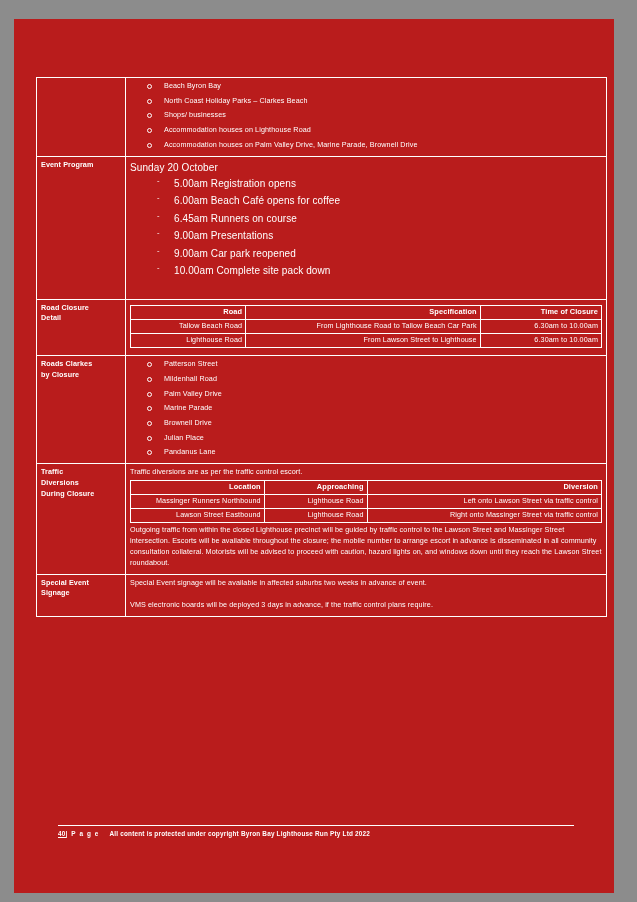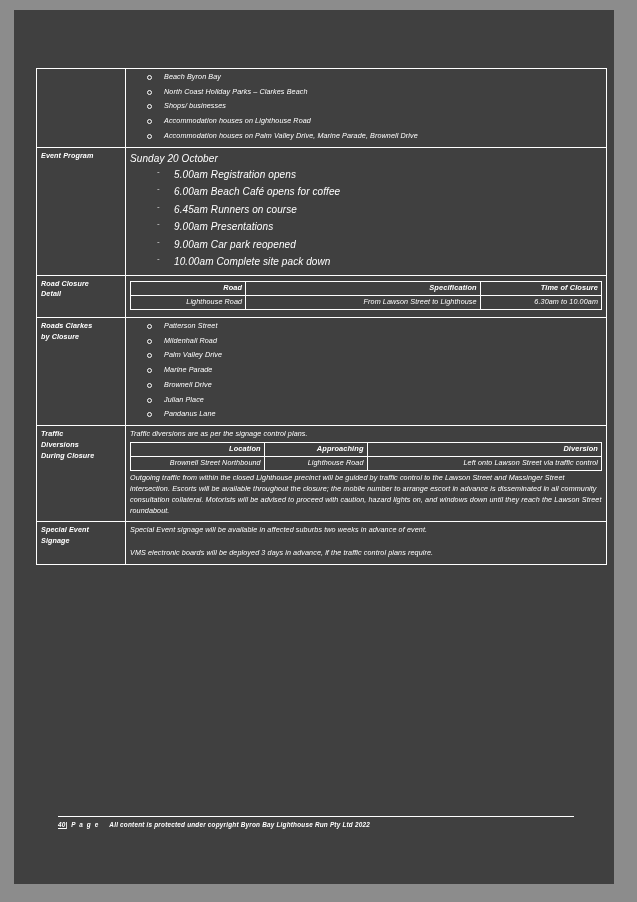--- a/index.html
+++ b/index.html
@@ -23,12 +23,11 @@
   #sheet {
     position: absolute;
     left: 14px;
-    top: 10px;
+    top: 19px;
     width: 600px;
     height: 874px;
-    background: #404040;
+    background: #b91c1c;
     box-shadow: 0 0 0 0 transparent;
-    font-style: italic;
   }
 
   #content {

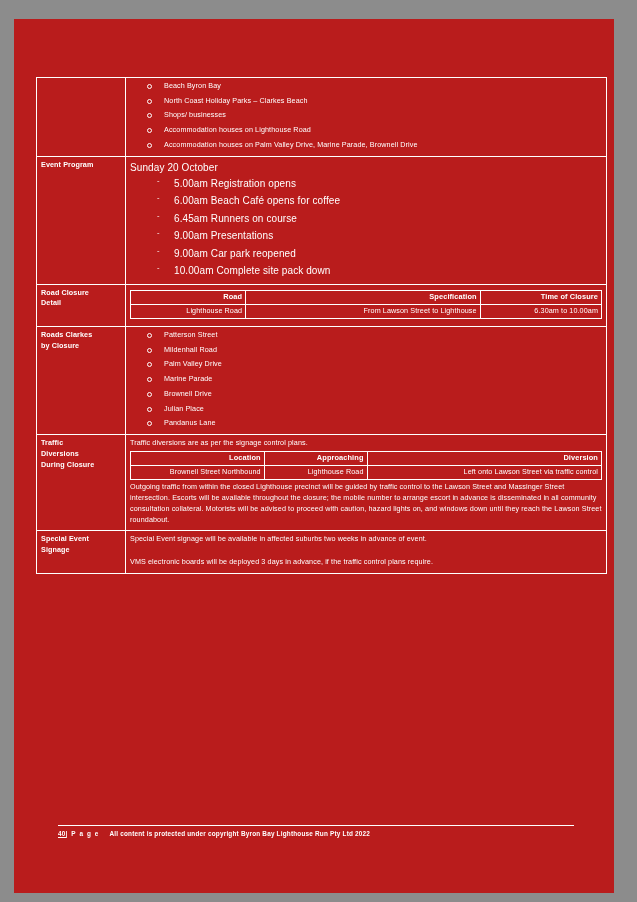--- a/index.html
+++ b/index.html
@@ -122,7 +122,7 @@
     font-size: 10px;
     line-height: 1.35;
   }
-  ul.dashes li:last-child { margin-bottom: 1px; }
+  ul.dashes li:last-child { margin-bottom: 16px; }
   ul.dashes li::before {
     content: "-";
     position: absolute;

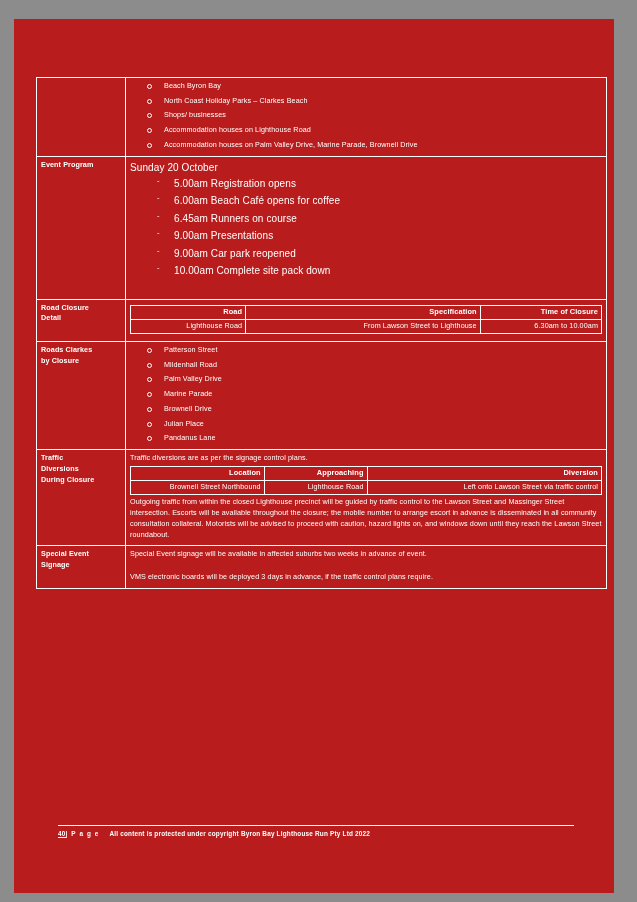--- a/index.html
+++ b/index.html
@@ -252,6 +252,11 @@
                 </thead>
                 <tbody>
                   <tr>
+                    <td>Tallow Beach Road</td>
+                    <td>From Lighthouse Road to Tallow Beach Car Park</td>
+                    <td>6.30am to 10.00am</td>
+                  </tr>
+                  <tr>
                     <td>Lighthouse Road</td>
                     <td>From Lawson Street to Lighthouse</td>
                     <td>6.30am to 10.00am</td>

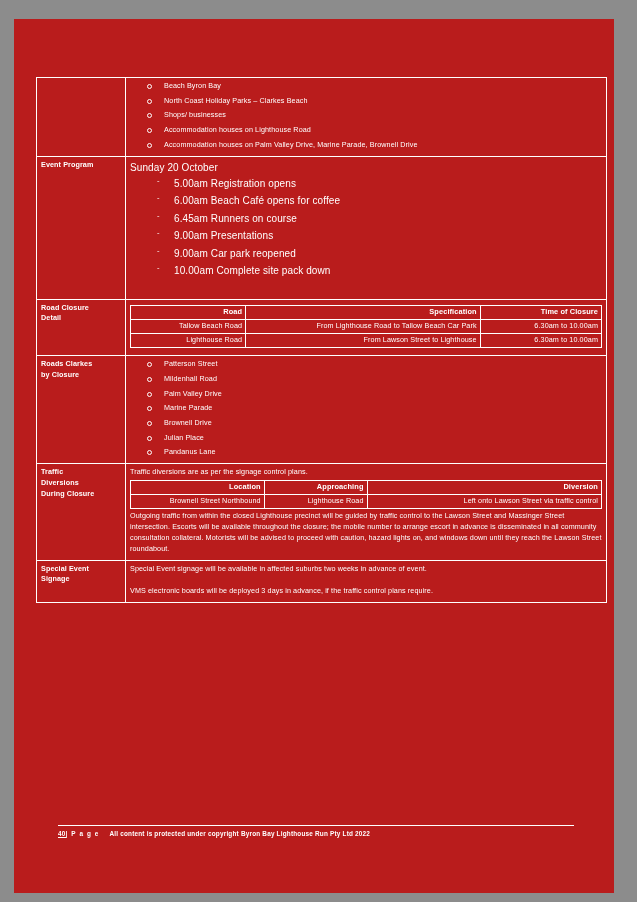--- a/index.html
+++ b/index.html
@@ -291,7 +291,7 @@
               <span class="lbl">During Closure</span>
             </td>
             <td class="bodycell">
-              <p class="para tight">Traffic diversions are as per the signage control plans.</p>
+              <p class="para tight">Traffic diversions are as per the traffic control escort.</p>
               <table class="inner tdv">
                 <colgroup>
                     <col class="c1">

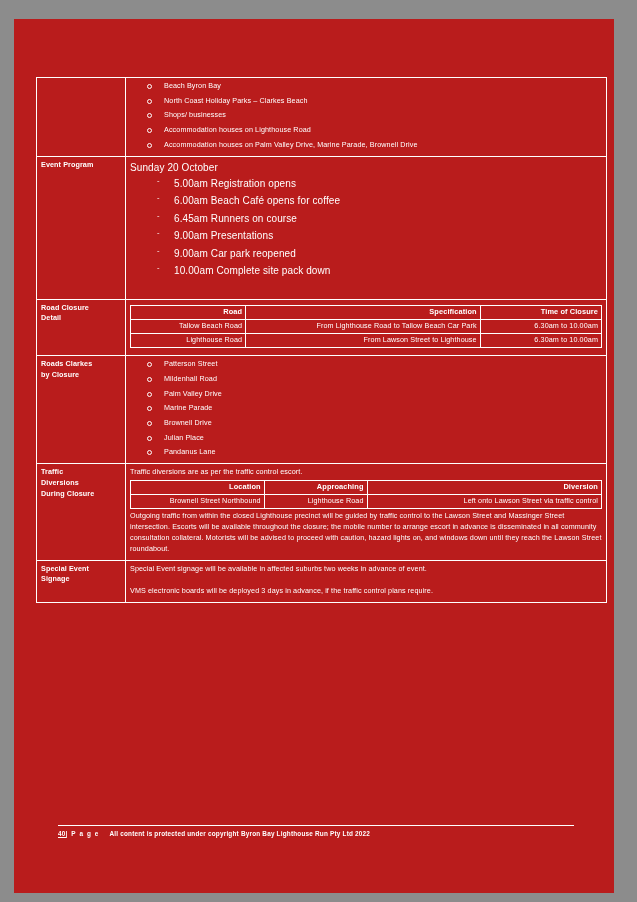--- a/index.html
+++ b/index.html
@@ -307,7 +307,7 @@
                 </thead>
                 <tbody>
                   <tr>
-                    <td>Brownell Street Northbound</td>
+                    <td>Massinger Runners Northbound</td>
                     <td>Lighthouse Road</td>
                     <td>Left onto Lawson Street via traffic control</td>
                   </tr>

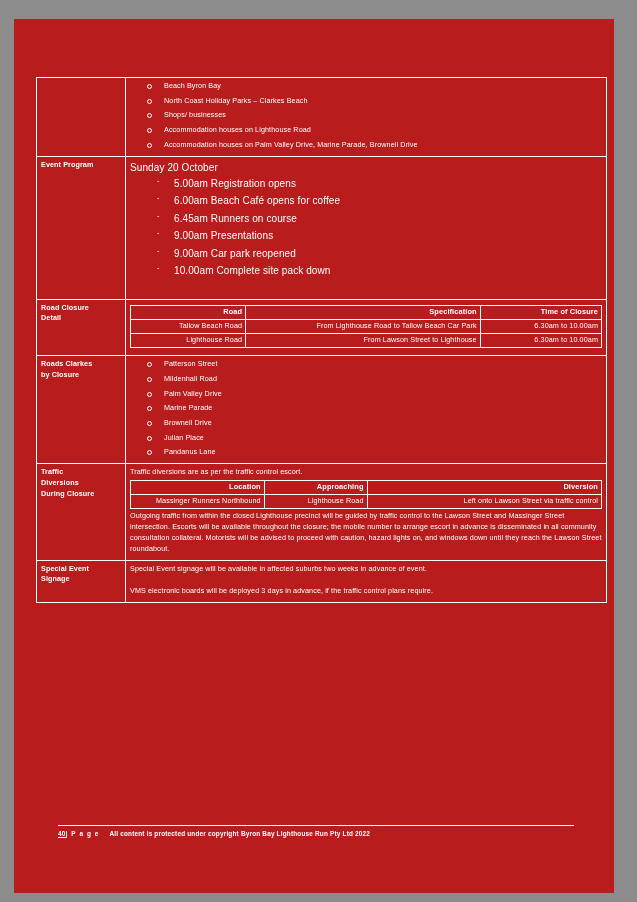--- a/index.html
+++ b/index.html
@@ -311,6 +311,11 @@
                     <td>Lighthouse Road</td>
                     <td>Left onto Lawson Street via traffic control</td>
                   </tr>
+                  <tr>
+                    <td>Lawson Street Eastbound</td>
+                    <td>Lighthouse Road</td>
+                    <td>Right onto Massinger Street via traffic control</td>
+                  </tr>
                 </tbody>
               </table>
               <p class="para last">Outgoing traffic from within the closed Lighthouse precinct will be guided by traffic control to the Lawson Street and Massinger Street intersection. Escorts will be available throughout the closure; the mobile number to arrange escort in advance is disseminated in all community consultation collateral. Motorists will be advised to proceed with caution, hazard lights on, and windows down until they reach the Lawson Street roundabout.</p>

